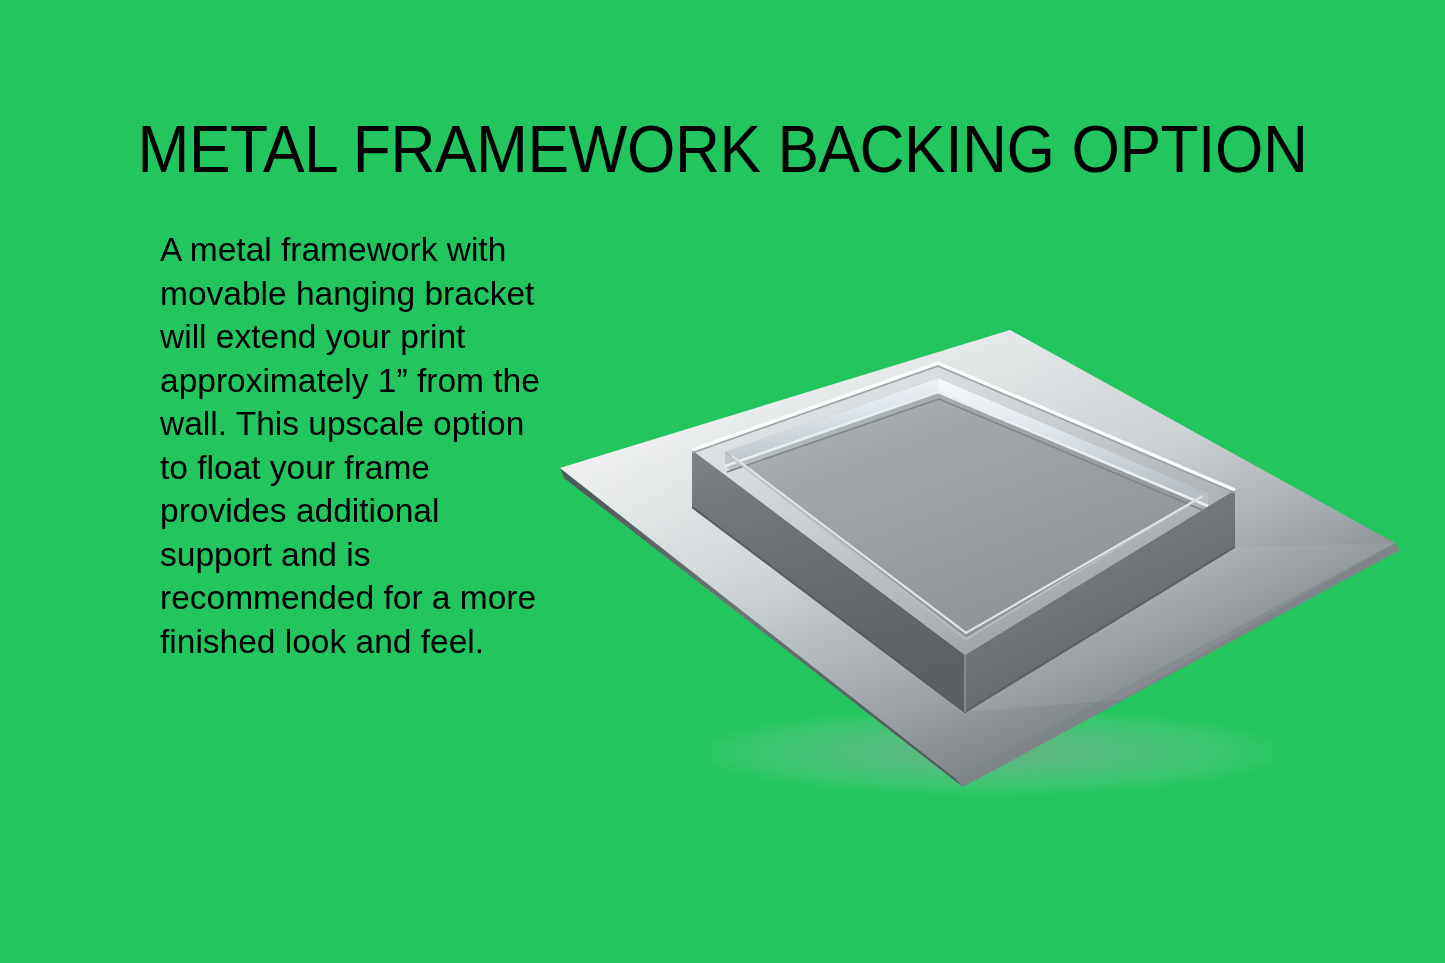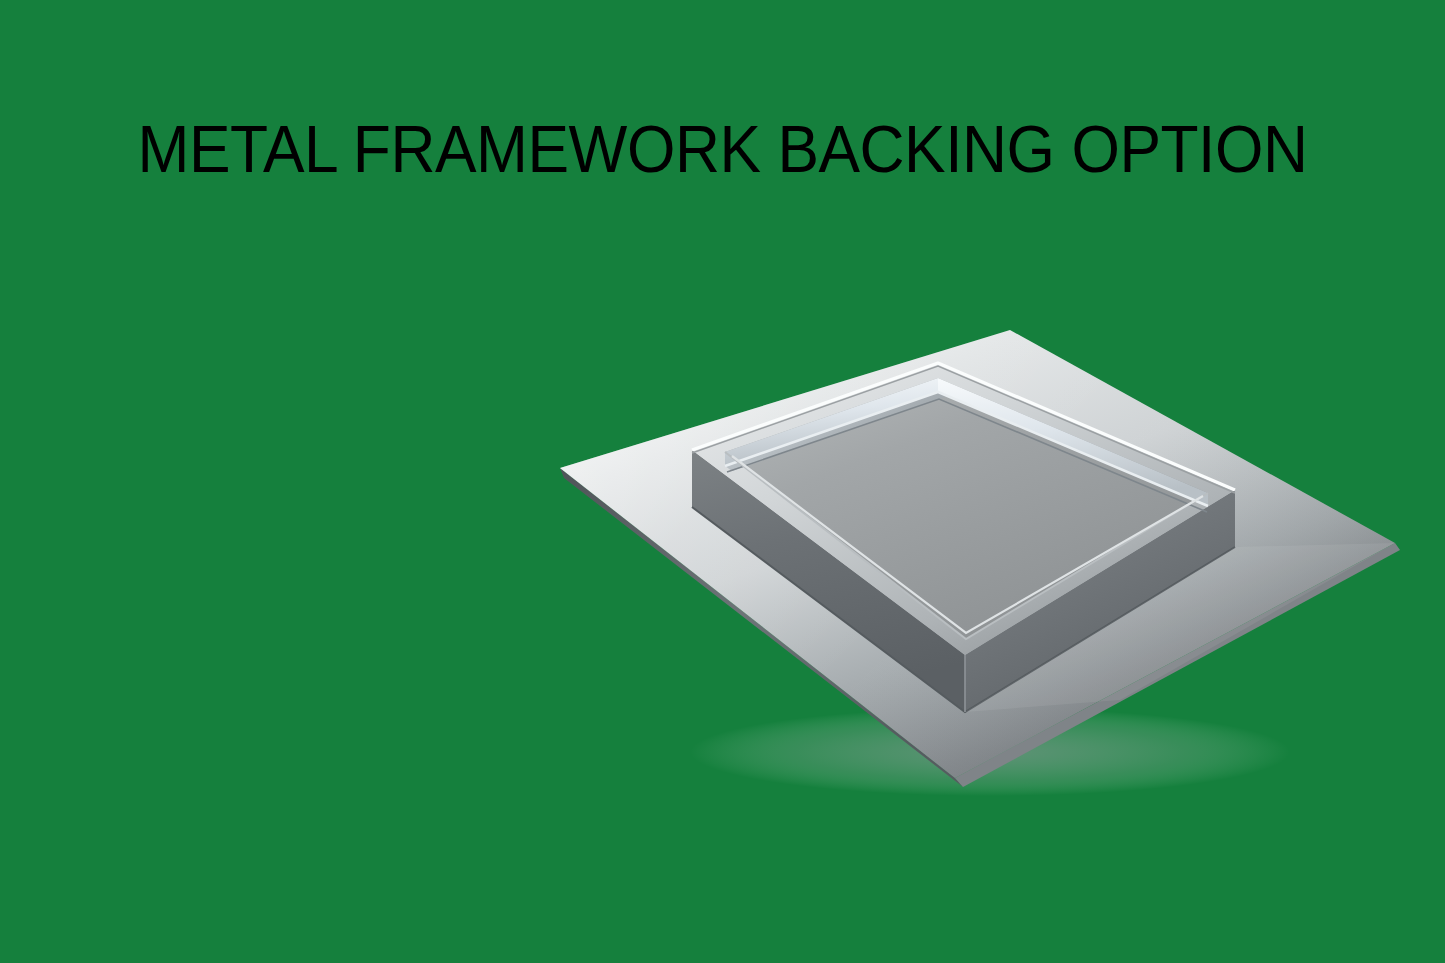--- a/index.html
+++ b/index.html
@@ -15,7 +15,7 @@
     position: relative;
     width: 1445px;
     height: 963px;
-    background: #15803d;
+    background: #22c55e;
     overflow: hidden;
   }
   #slide-title {

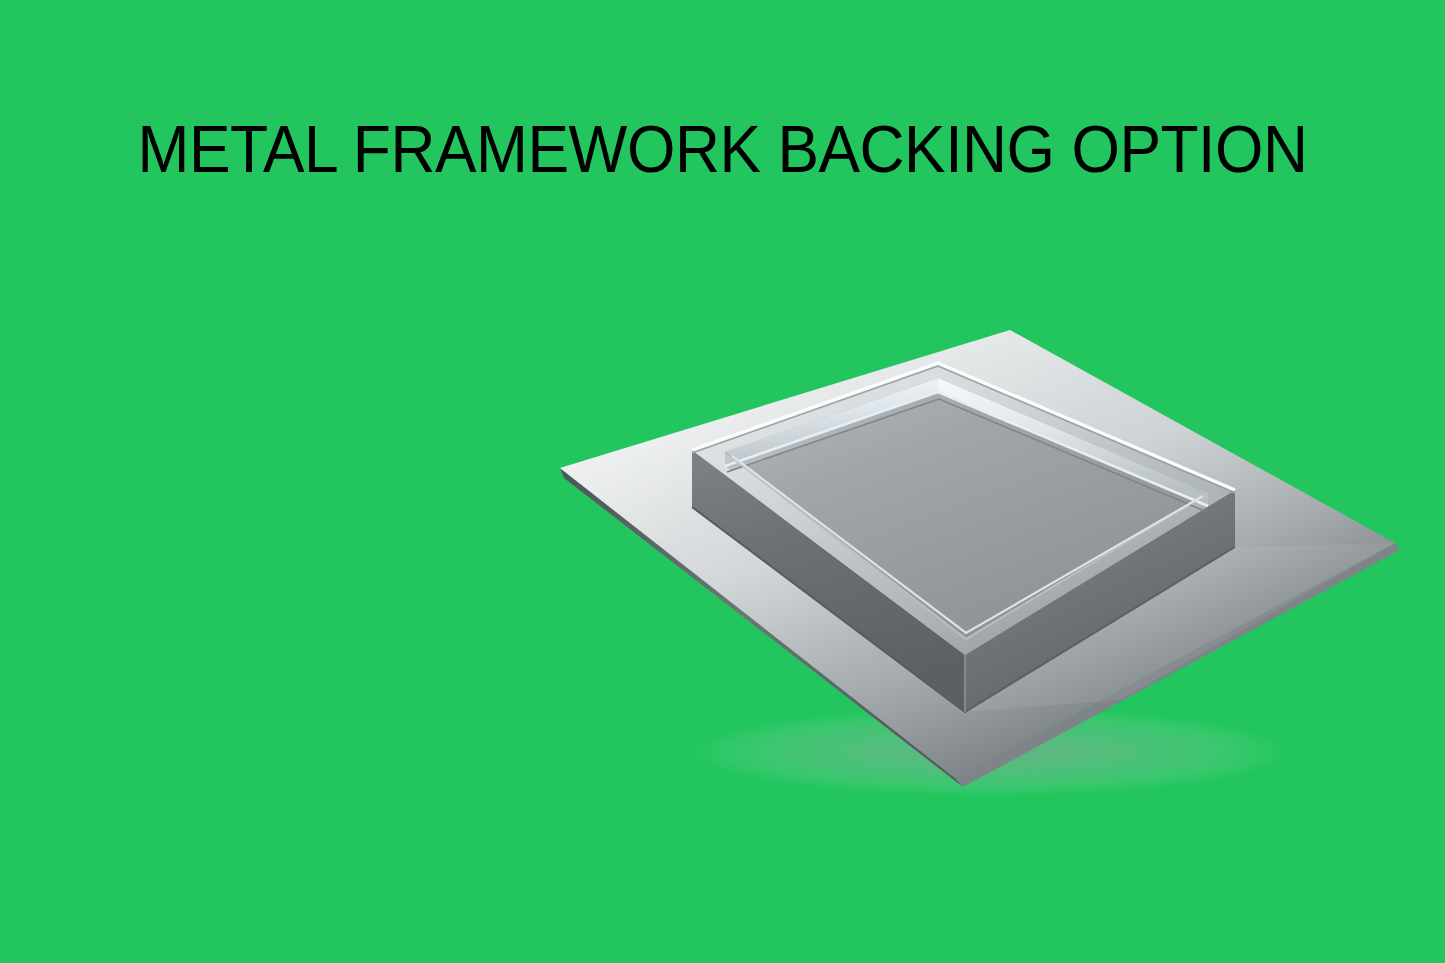--- a/index.html
+++ b/index.html
@@ -66,6 +66,7 @@
 
   <h1 id="slide-title">METAL FRAMEWORK BACKING OPTION</h1>
 
+  <div id="body-text">A metal framework with movable hanging bracket will extend your print approximately 1” from the wall. This upscale option to float your frame provides additional support and is recommended for a more finished look and feel.</div>
 
   <div id="product-figure">
     <svg viewBox="0 0 900 530" xmlns="http://www.w3.org/2000/svg">

